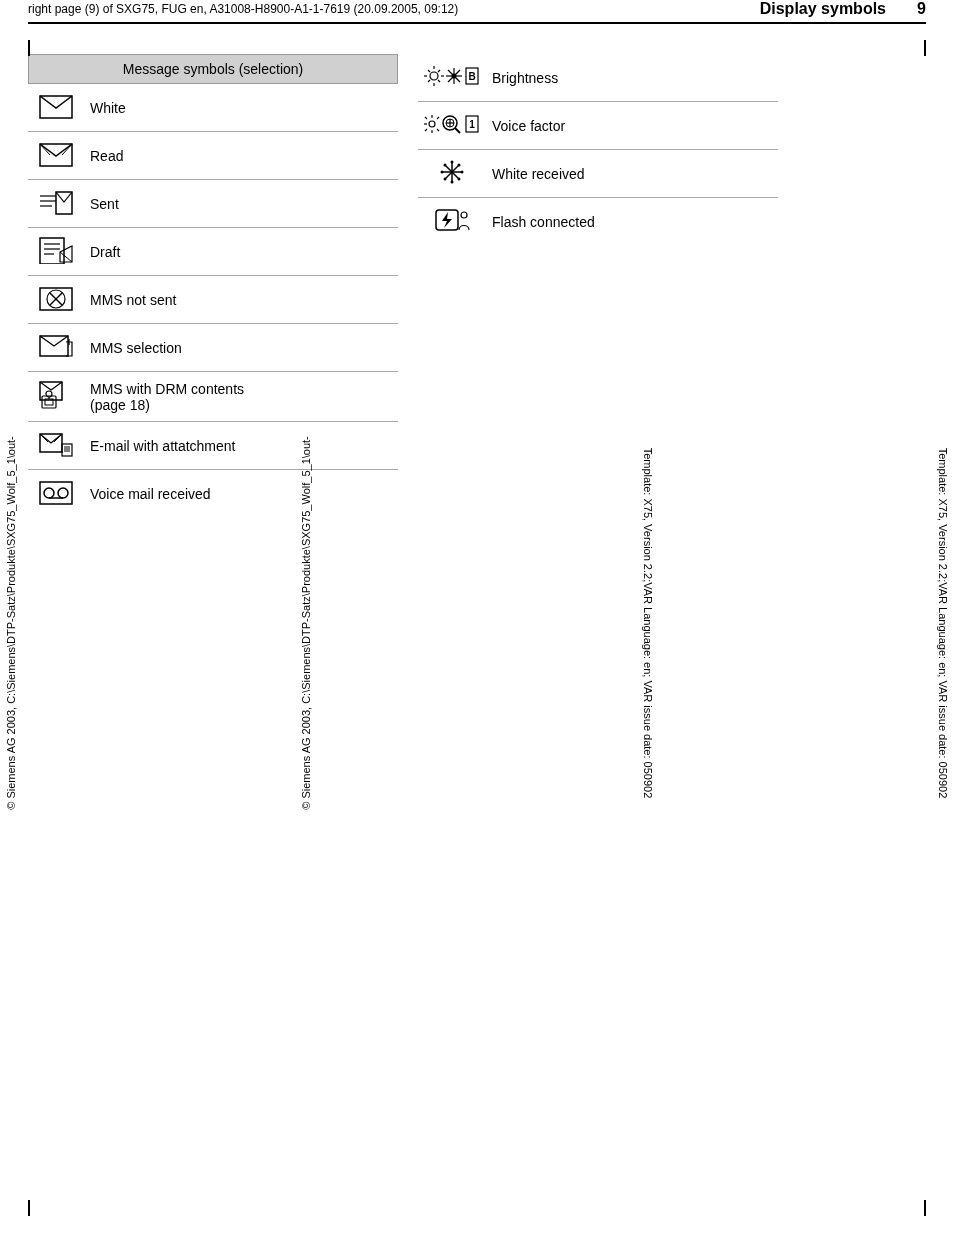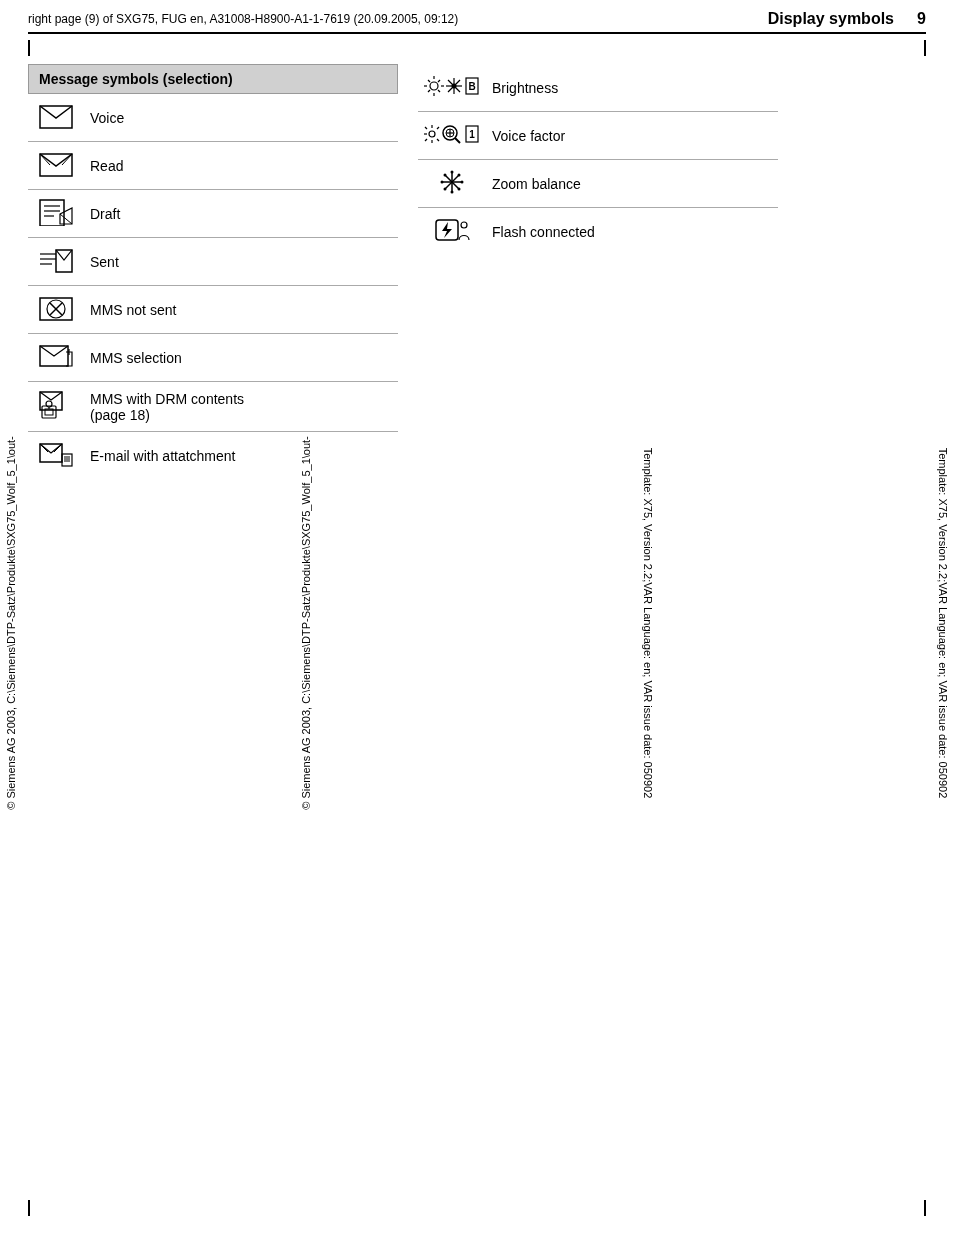--- a/index.html
+++ b/index.html
@@ -61,7 +61,6 @@
     
     .main-content {
       margin: 0 28px;
-      padding-top: 10px;
     }
 
     

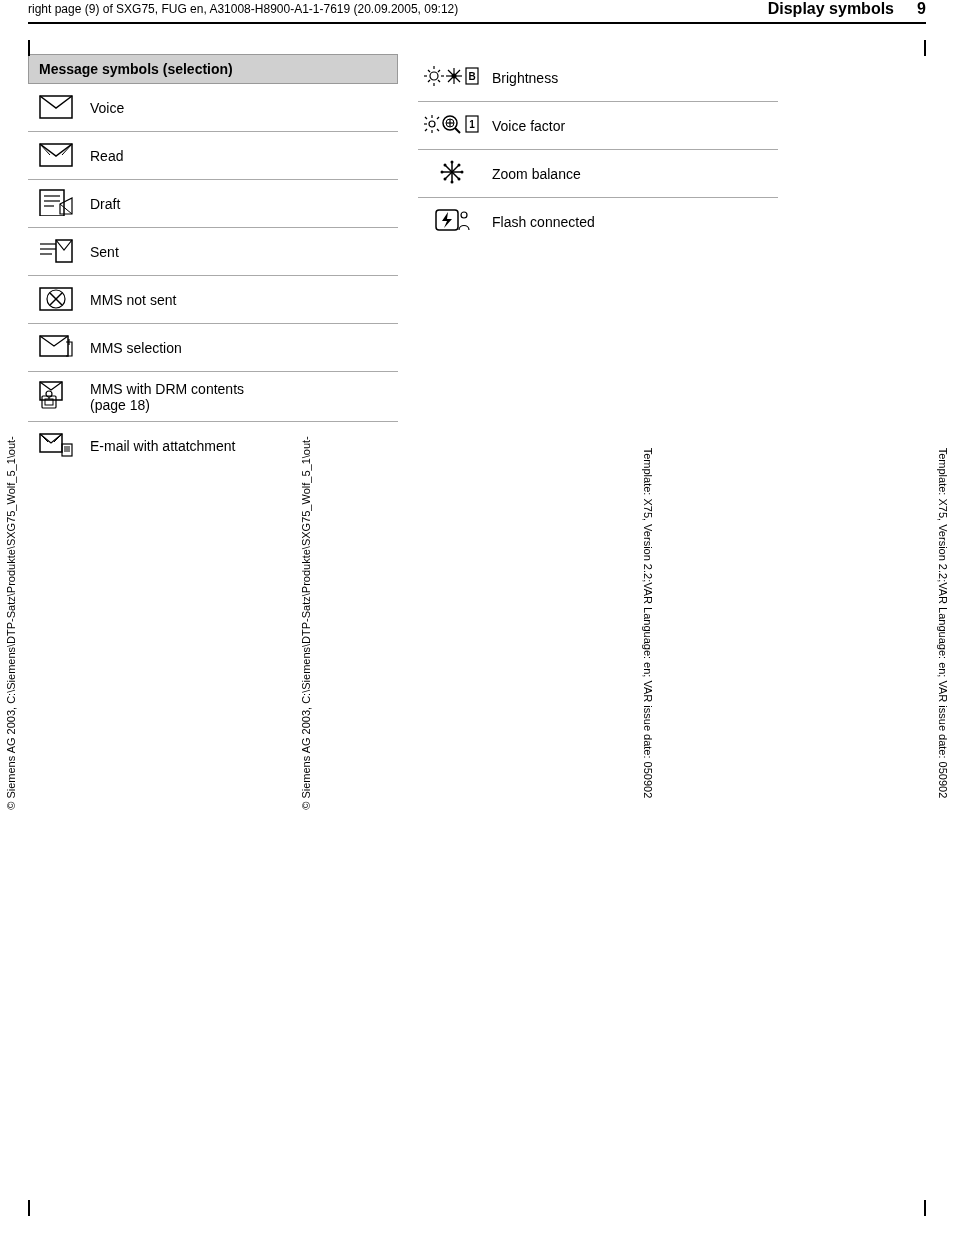--- a/index.html
+++ b/index.html
@@ -82,7 +82,7 @@
     .header-right {
       display: flex;
       align-items: flex-start;
-      gap: 12px;
+      gap: 20px;
     }
 
     .page-title {

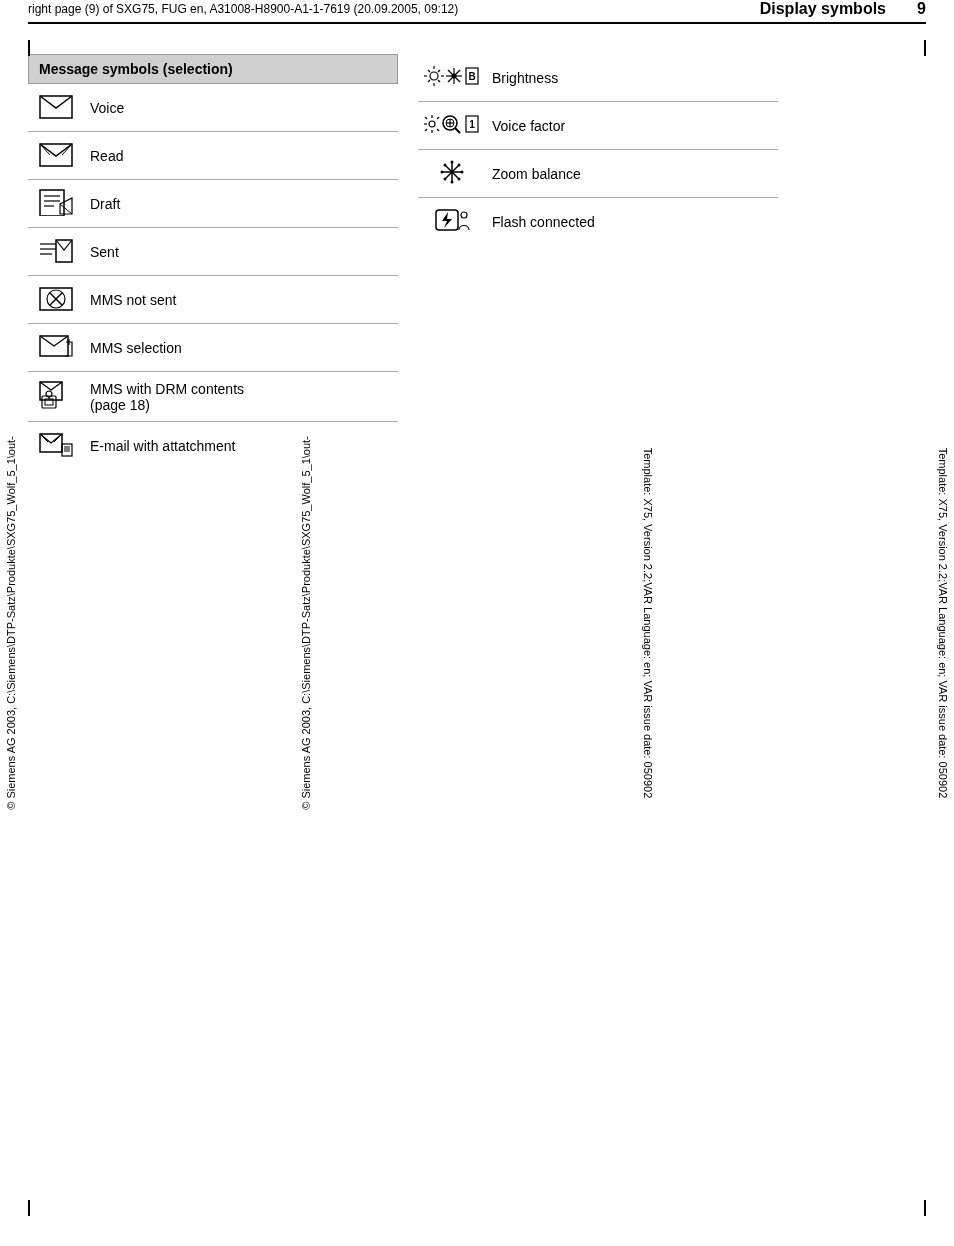--- a/index.html
+++ b/index.html
@@ -153,9 +153,10 @@
     .section-header {
       background: #d0d0d0;
       padding: 6px 10px;
-      font-weight: bold;
+      font-weight: normal;
       font-size: 14px;
       border: 1px solid #999;
+      text-align: center;
     }
 
     

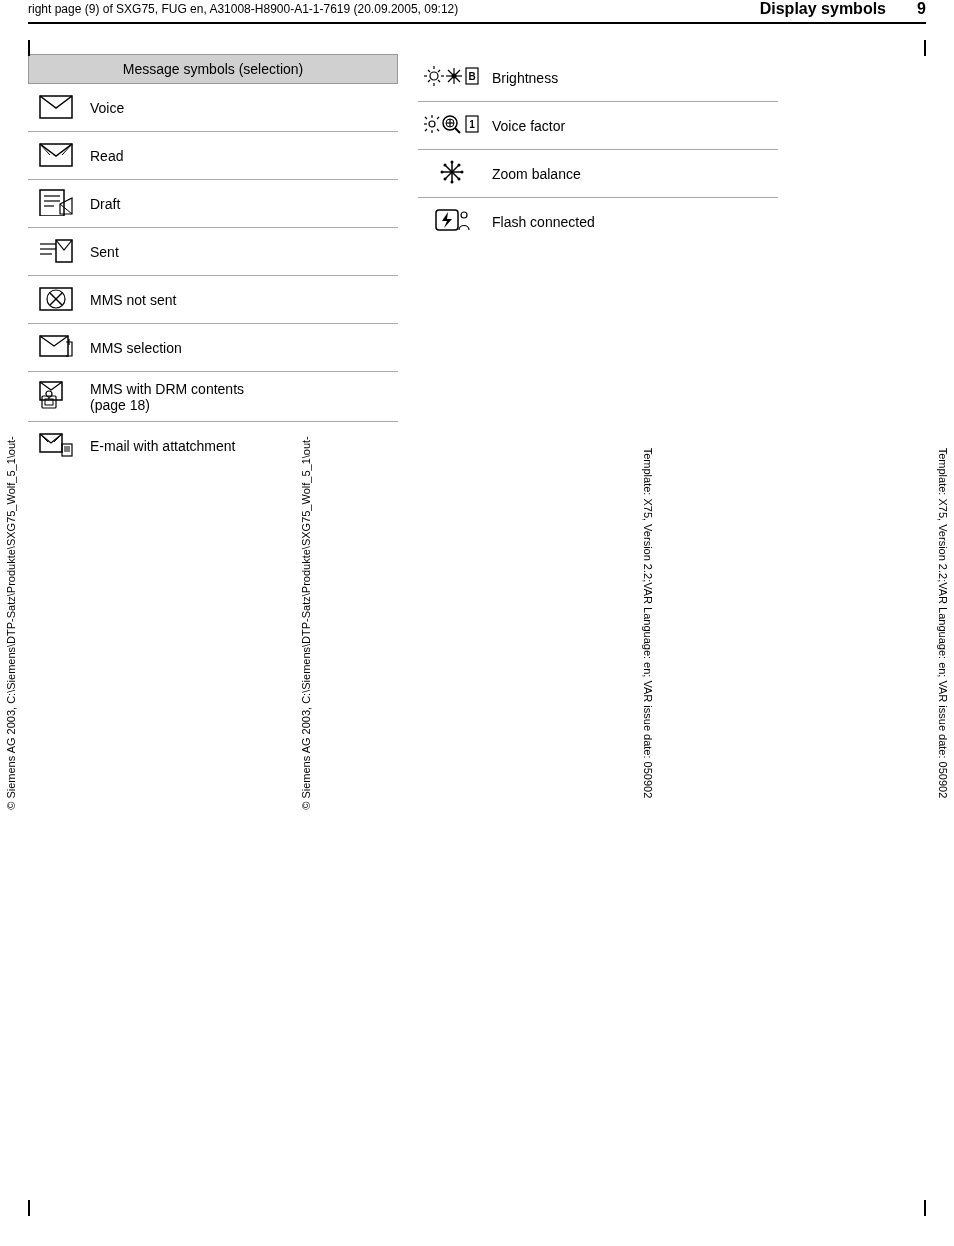--- a/index.html
+++ b/index.html
@@ -231,7 +231,7 @@
                 <polyline points="2,4 18,16 34,4" fill="none" stroke="#000" stroke-width="1.5"></polyline>
               </svg>
             </td>
-            <td class="label-cell">Voice</td>
+            <td class="label-cell">White</td>
           </tr>
 
           <tr>

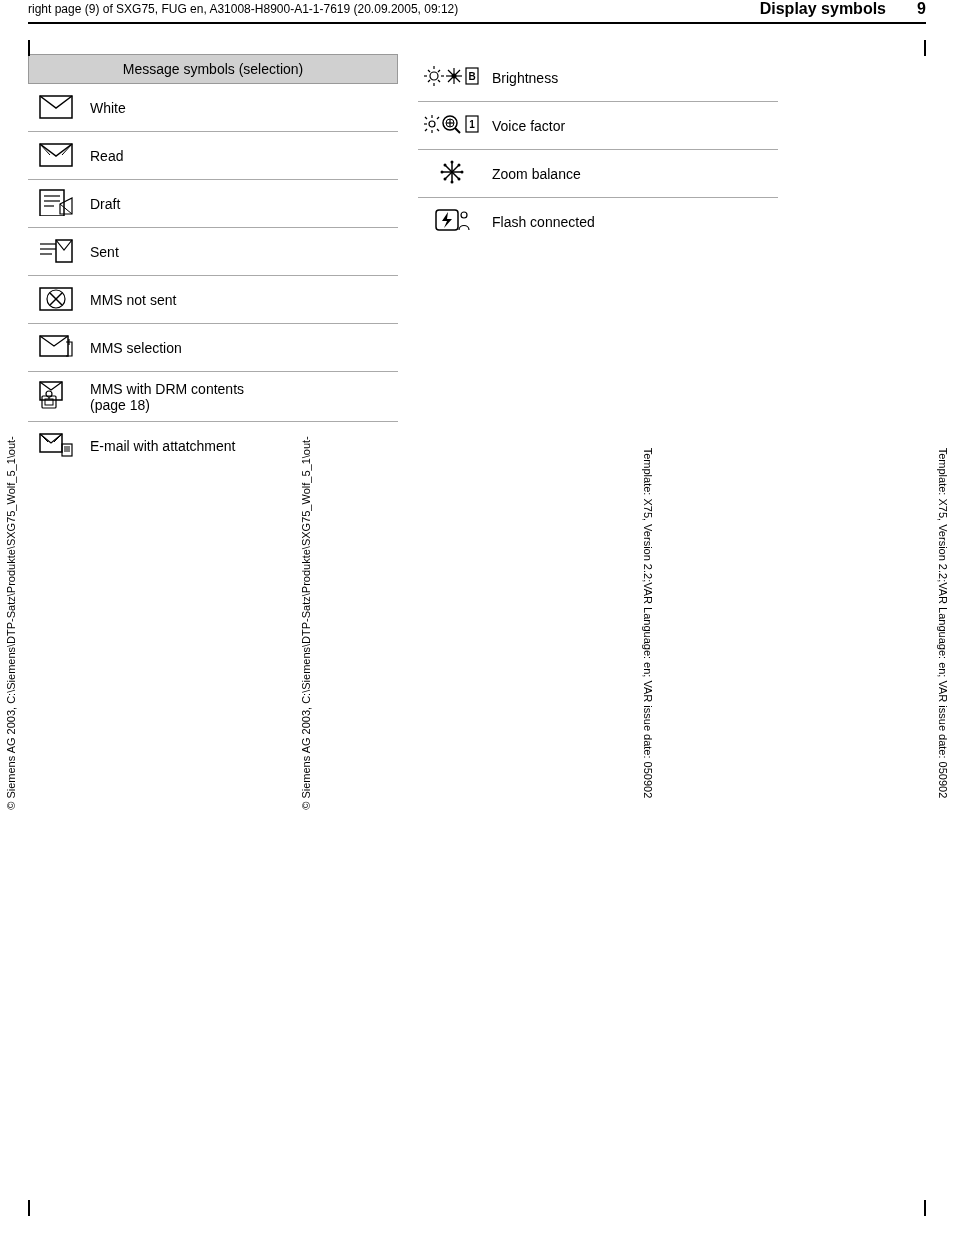--- a/index.html
+++ b/index.html
@@ -410,7 +410,7 @@
                 <circle cx="11" cy="21" r="1.5" fill="#000"></circle>
               </svg>
             </td>
-            <td class="label-cell">Zoom balance</td>
+            <td class="label-cell">White received</td>
           </tr>
 
           <tr>

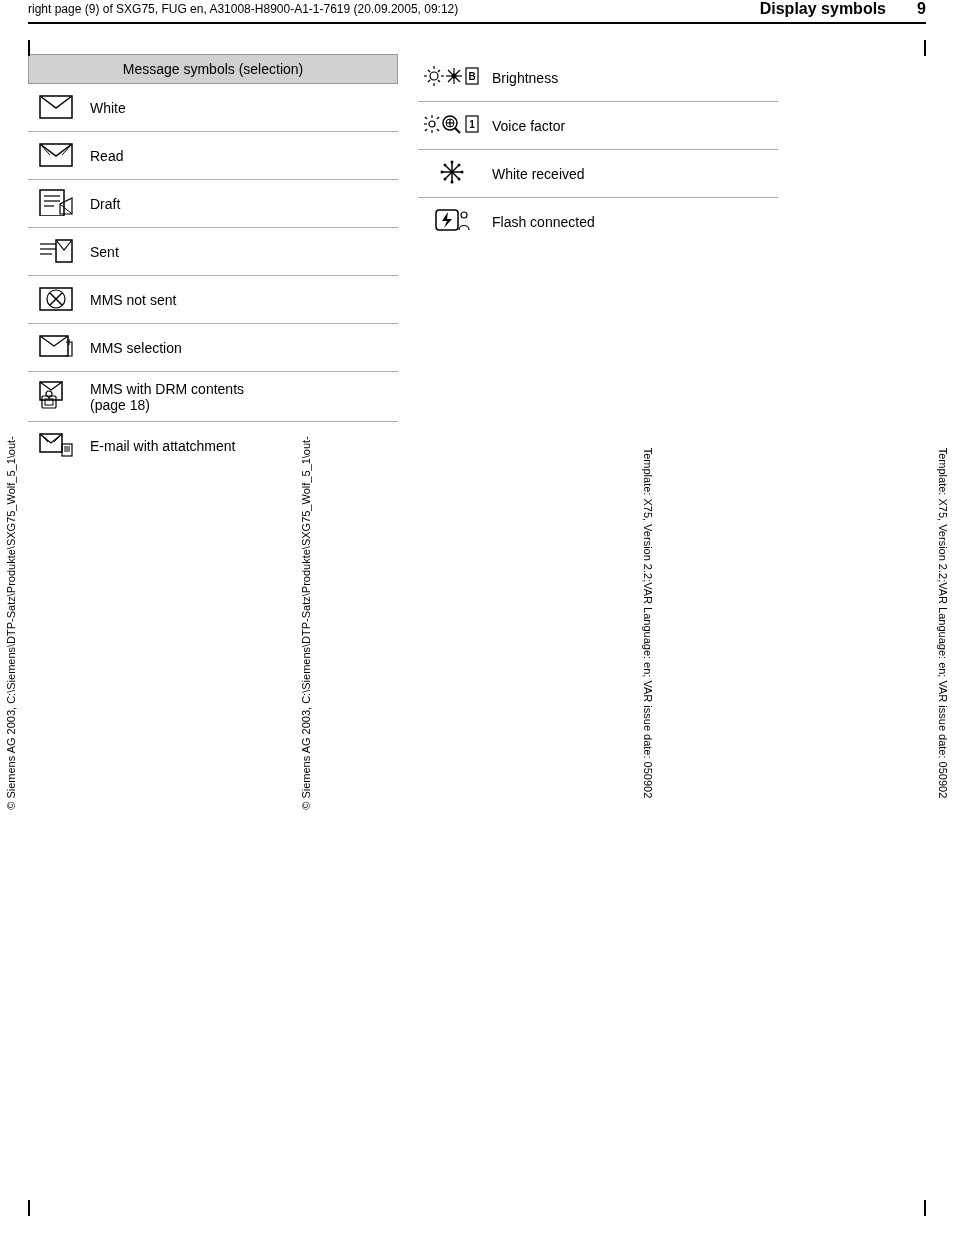--- a/index.html
+++ b/index.html
@@ -249,6 +249,19 @@
           <tr>
             <td class="symbol-cell">
               <svg width="36" height="28" viewBox="0 0 36 28">
+                <line x1="2" y1="8" x2="18" y2="8" stroke="#000" stroke-width="1.2"></line>
+                <line x1="2" y1="13" x2="18" y2="13" stroke="#000" stroke-width="1.2"></line>
+                <line x1="2" y1="18" x2="14" y2="18" stroke="#000" stroke-width="1.2"></line>
+                <rect x="18" y="4" width="16" height="22" fill="none" stroke="#000" stroke-width="1.5"></rect>
+                <polyline points="18,4 26,14 34,4" fill="none" stroke="#000" stroke-width="1.2"></polyline>
+              </svg>
+            </td>
+            <td class="label-cell">Sent</td>
+          </tr>
+
+          <tr>
+            <td class="symbol-cell">
+              <svg width="36" height="28" viewBox="0 0 36 28">
                 <rect x="2" y="2" width="24" height="26" fill="none" stroke="#000" stroke-width="1.5"></rect>
                 <line x1="6" y1="8" x2="22" y2="8" stroke="#000" stroke-width="1.2"></line>
                 <line x1="6" y1="13" x2="22" y2="13" stroke="#000" stroke-width="1.2"></line>
@@ -258,19 +271,6 @@
               </svg>
             </td>
             <td class="label-cell">Draft</td>
-          </tr>
-
-          <tr>
-            <td class="symbol-cell">
-              <svg width="36" height="28" viewBox="0 0 36 28">
-                <line x1="2" y1="8" x2="18" y2="8" stroke="#000" stroke-width="1.2"></line>
-                <line x1="2" y1="13" x2="18" y2="13" stroke="#000" stroke-width="1.2"></line>
-                <line x1="2" y1="18" x2="14" y2="18" stroke="#000" stroke-width="1.2"></line>
-                <rect x="18" y="4" width="16" height="22" fill="none" stroke="#000" stroke-width="1.5"></rect>
-                <polyline points="18,4 26,14 34,4" fill="none" stroke="#000" stroke-width="1.2"></polyline>
-              </svg>
-            </td>
-            <td class="label-cell">Sent</td>
           </tr>
 
           <tr>

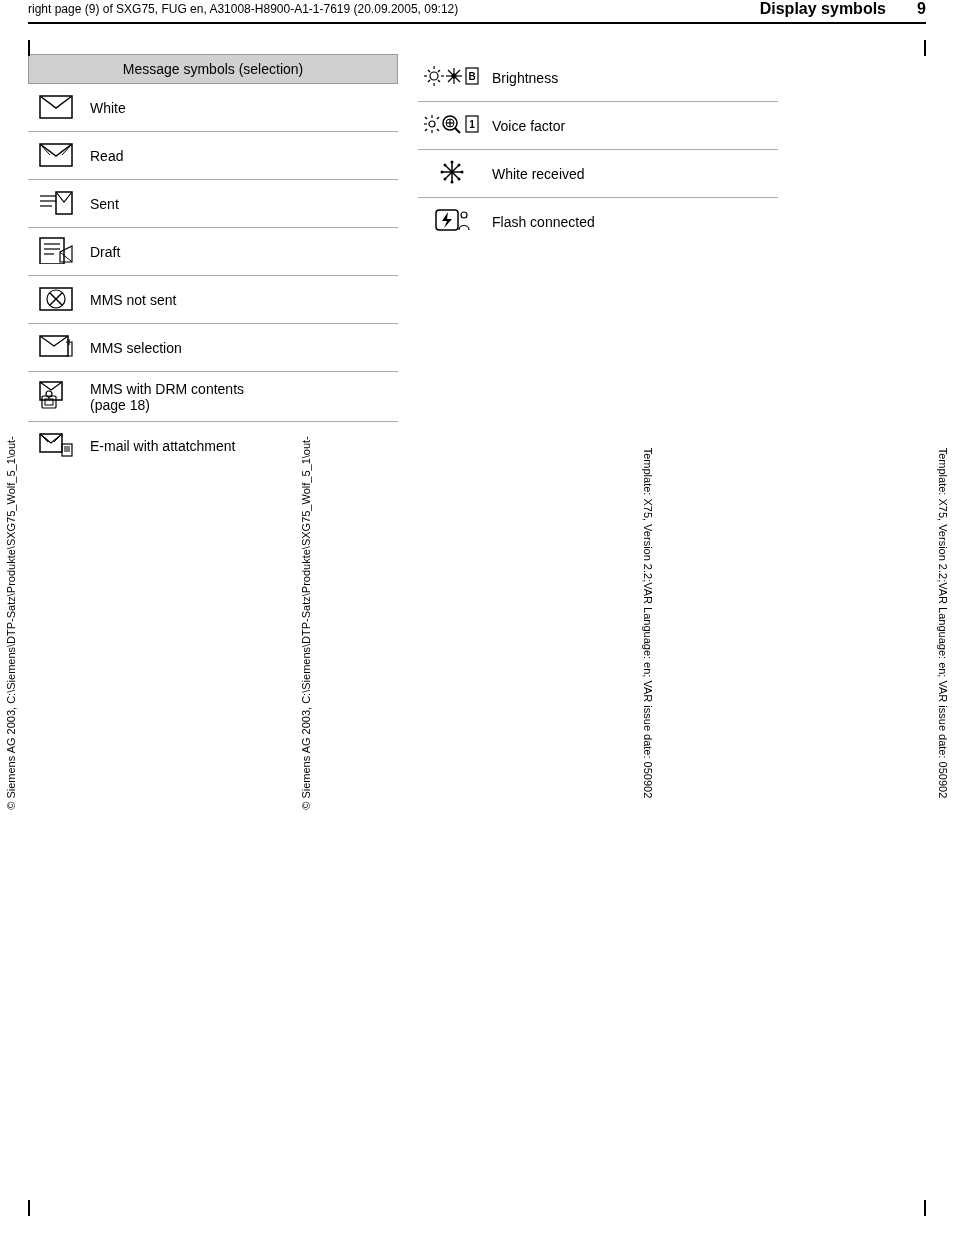--- a/index.html
+++ b/index.html
@@ -329,6 +329,17 @@
             <td class="label-cell">E-mail with attatchment</td>
           </tr>
 
+          <tr>
+            <td class="symbol-cell">
+              <svg width="36" height="28" viewBox="0 0 36 28">
+                <rect x="2" y="4" width="32" height="22" fill="none" stroke="#000" stroke-width="1.5"></rect>
+                <circle cx="11" cy="15" r="5" fill="none" stroke="#000" stroke-width="1.5"></circle>
+                <circle cx="25" cy="15" r="5" fill="none" stroke="#000" stroke-width="1.5"></circle>
+                <line x1="11" y1="20" x2="25" y2="20" stroke="#000" stroke-width="1.5"></line>
+              </svg>
+            </td>
+            <td class="label-cell">Voice mail received</td>
+          </tr>
         </tbody>
       </table>
     </div>

